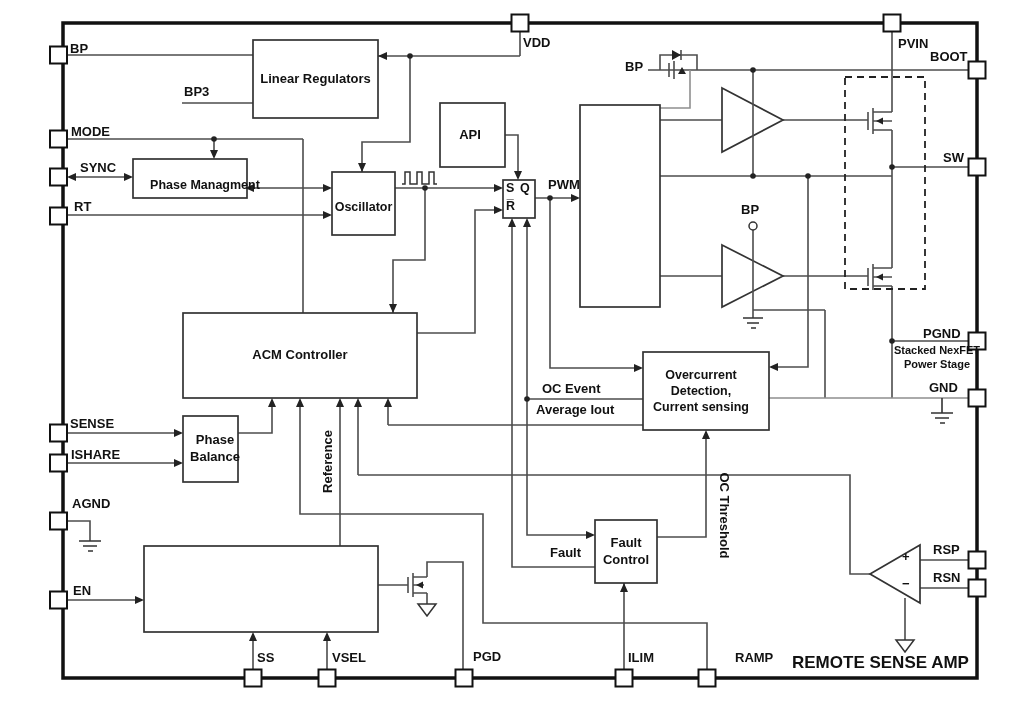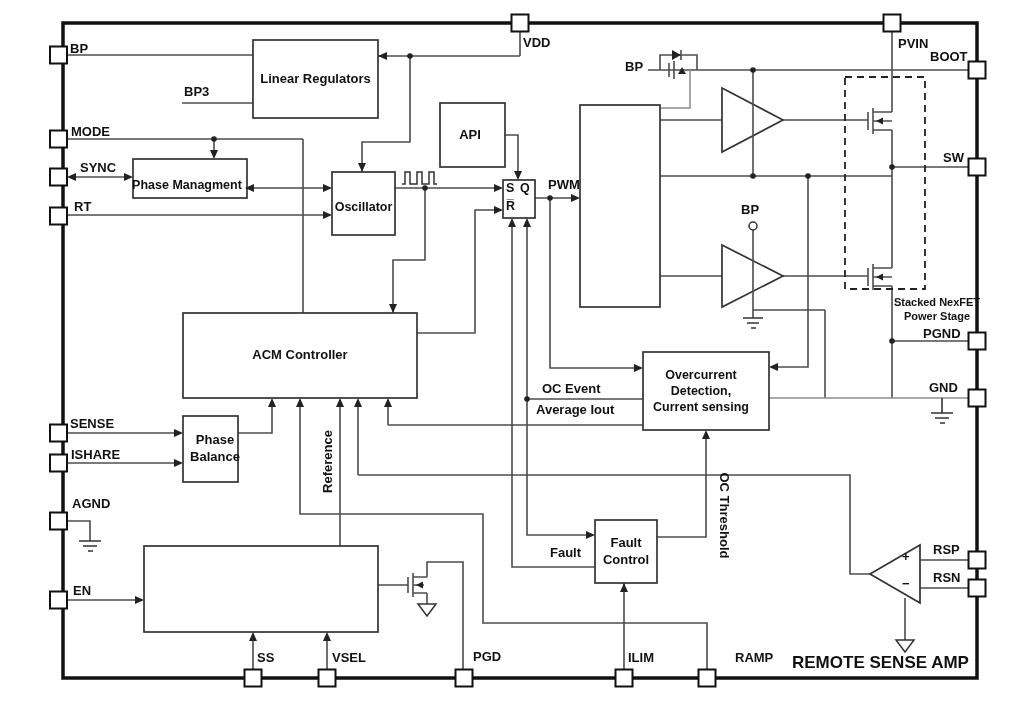--- a/index.html
+++ b/index.html
@@ -187,7 +187,7 @@
   </svg>
 
   <div class="blk" style="left:253px;top:40px;width:125px;height:78px">Linear Regulators</div>
-  <div class="blk sm" style="left:130px;top:159px;width:114px;height:52px">Phase Managment</div>
+  <div class="blk sm" style="left:148px;top:159px;width:114px;height:52px">Phase Managment</div>
   <div class="blk sm" style="left:332px;top:172px;width:63px;height:70px">Oscillator</div>
   <div class="blk" style="left:440px;top:103px;width:60px;height:64px">API</div>
   <div class="blk" style="left:183px;top:313px;width:234px;height:85px">ACM Controller</div>

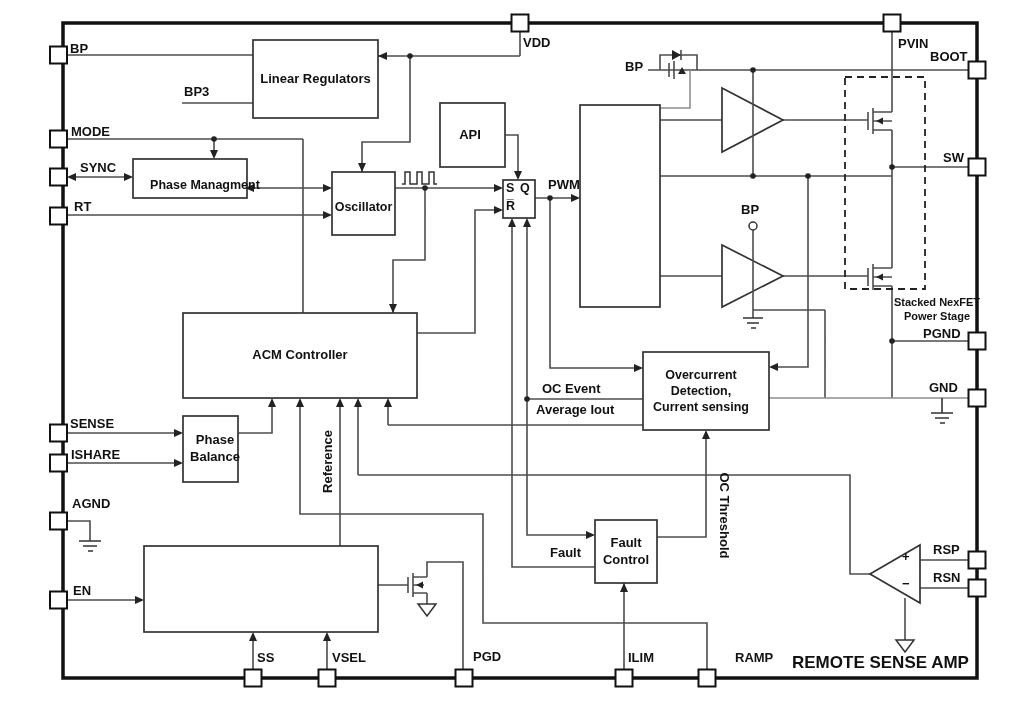--- a/index.html
+++ b/index.html
@@ -12,7 +12,7 @@
        text-align:center;font-weight:bold;font-size:13px;line-height:1.3;color:#111;
        white-space:pre-line;}
   .sm{font-size:12.5px;}
-  .xs{font-size:11px;line-height:1.3;}
+  .xs{font-size:11px;line-height:1.3;margin-top:48px;}
   .ctr{text-align:center;}
   .rotccw{transform:rotate(-90deg);transform-origin:center;}
   .rotcw{transform:rotate(90deg);transform-origin:center;}

